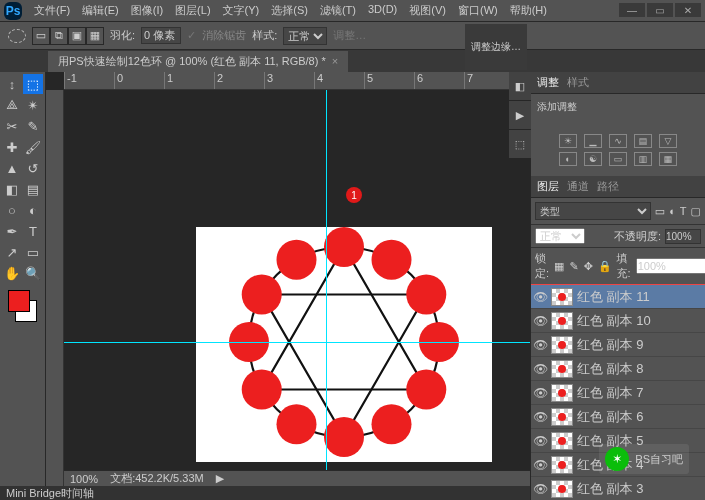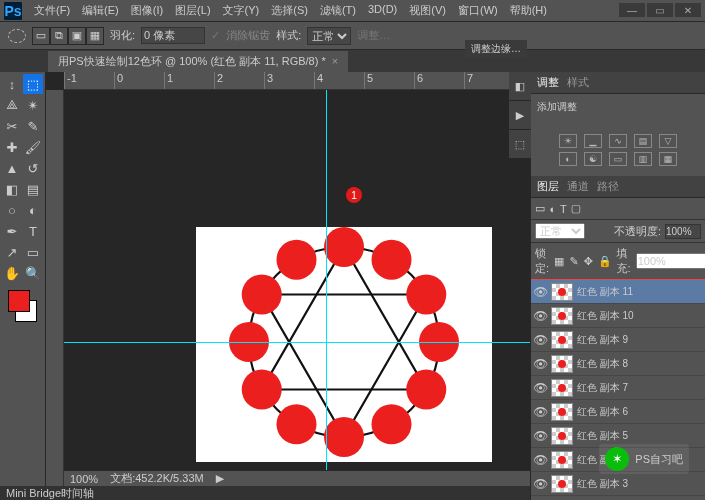--- a/index.html
+++ b/index.html
@@ -5,7 +5,7 @@
 *{margin:0;padding:0;box-sizing:border-box;font-family:"Microsoft YaHei",sans-serif;font-size:11px;color:#ccc;user-select:none}
 body{background:#535353;width:705px;height:500px;overflow:hidden;position:relative}
 .menubar{background:#535353;height:22px;display:flex;align-items:center;padding:0 4px;border-bottom:1px solid #282828}
-.menubar .logo{width:18px;height:18px;background:#001e36;border-radius:1px;display:flex;align-items:center;justify-content:center;color:#31a8ff;font-weight:bold;font-size:14px;margin-right:6px}
+.menubar .logo{width:18px;height:18px;background:#001e36;border-radius:6px;display:flex;align-items:center;justify-content:center;color:#31a8ff;font-weight:bold;font-size:12px;margin-right:6px}
 .menubar .mi{padding:0 6px;cursor:pointer}
 .win-controls{position:absolute;right:4px;top:3px;display:flex;gap:2px}
 .win-controls div{width:26px;height:14px;background:#3a3a3a;display:flex;align-items:center;justify-content:center;font-size:10px;color:#aaa}

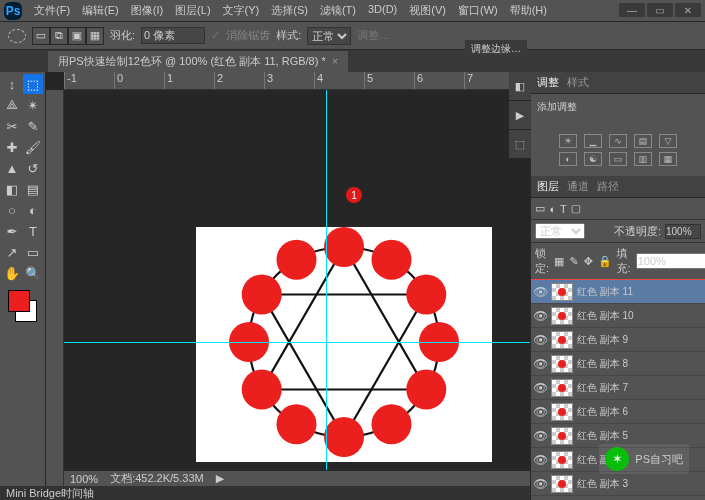--- a/index.html
+++ b/index.html
@@ -14,7 +14,7 @@
 .optbar .btngrp{display:flex}
 .optbar .btngrp div{width:18px;height:18px;border:1px solid #282828;background:#535353;display:flex;align-items:center;justify-content:center}
 .optbar .lbl{color:#ccc}
-.optbar input{width:64px;background:#464646;border:1px solid #333;color:#ccc;height:17px;padding:0 2px;font-size:11px}
+.optbar input{width:40px;background:#464646;border:1px solid #333;color:#ccc;height:17px;padding:0 2px;font-size:11px}
 .optbar select{background:#464646;border:1px solid #333;color:#ccc;height:18px;font-size:11px}
 .tabbar{height:22px;background:#383838;display:flex;align-items:center;padding-left:48px}
 .tab{background:#535353;padding:3px 10px;font-size:10px;color:#ccc;display:flex;align-items:center;gap:6px}

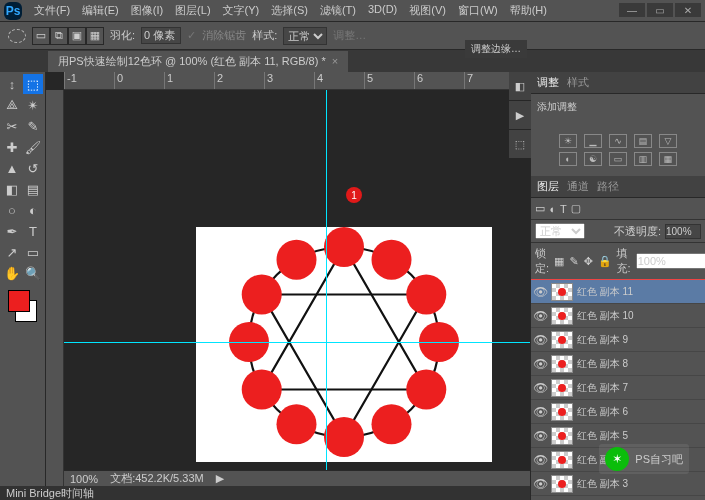--- a/index.html
+++ b/index.html
@@ -61,7 +61,7 @@
 .layer .nm{font-size:10px}
 .watermark{position:absolute;bottom:26px;right:16px;display:flex;align-items:center;gap:6px;background:rgba(255,255,255,.08);padding:3px 6px;border-radius:3px}
 .watermark .wi{width:24px;height:24px;border-radius:50%;background:#0bbd0b;display:flex;align-items:center;justify-content:center;color:#fff;font-size:12px}
-.side-collapse{position:absolute;top:40px;right:178px;background:#3a3a3a;padding:2px 6px;font-size:10px;color:#ccc}
+.side-collapse{position:absolute;top:24px;right:178px;background:#3a3a3a;padding:16px 6px;font-size:10px;color:#ccc}
 circle.dot{fill:#ec1f1f}
 circle.ring{fill:none;stroke:#111;stroke-width:2.2}
 polygon.star{fill:none;stroke:#111;stroke-width:2.2}

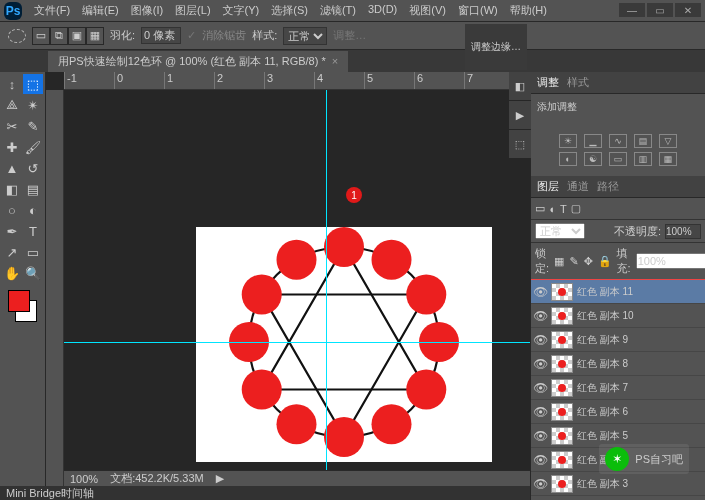--- a/index.html
+++ b/index.html
@@ -223,6 +223,7 @@
       <span>路径</span>
     </div>
     <div class="layers-head">
+      <select><option>类型</option></select>
       <span>▭</span>
         <span>◐</span>
         <span>T</span>

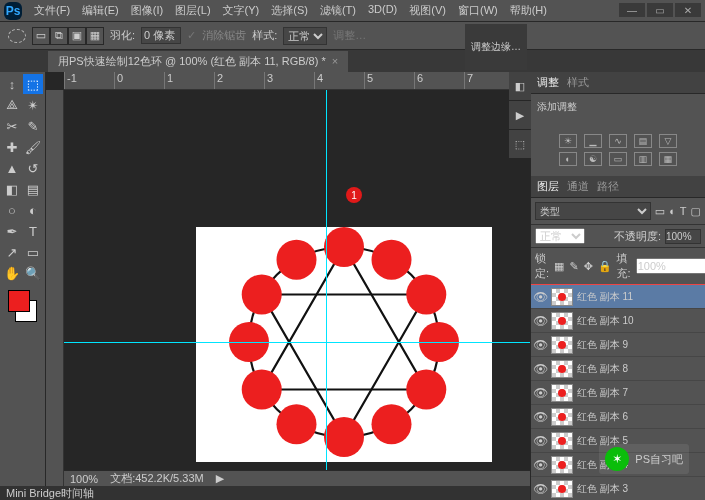--- a/index.html
+++ b/index.html
@@ -58,7 +58,7 @@
 .layer .eye{width:14px;text-align:center;color:#ccc;font-size:12px}
 .layer .thumb{width:22px;height:18px;background:repeating-conic-gradient(#ccc 0 25%,#fff 0 50%) 0 0/8px 8px;border:1px solid #888;position:relative}
 .layer .thumb::after{content:"";position:absolute;top:4px;left:6px;width:8px;height:8px;background:#ec1f1f;border-radius:50%}
-.layer .nm{font-size:10px}
+.layer .nm{font-size:13px}
 .watermark{position:absolute;bottom:26px;right:16px;display:flex;align-items:center;gap:6px;background:rgba(255,255,255,.08);padding:3px 6px;border-radius:3px}
 .watermark .wi{width:24px;height:24px;border-radius:50%;background:#0bbd0b;display:flex;align-items:center;justify-content:center;color:#fff;font-size:12px}
 .side-collapse{position:absolute;top:24px;right:178px;background:#3a3a3a;padding:16px 6px;font-size:10px;color:#ccc}

